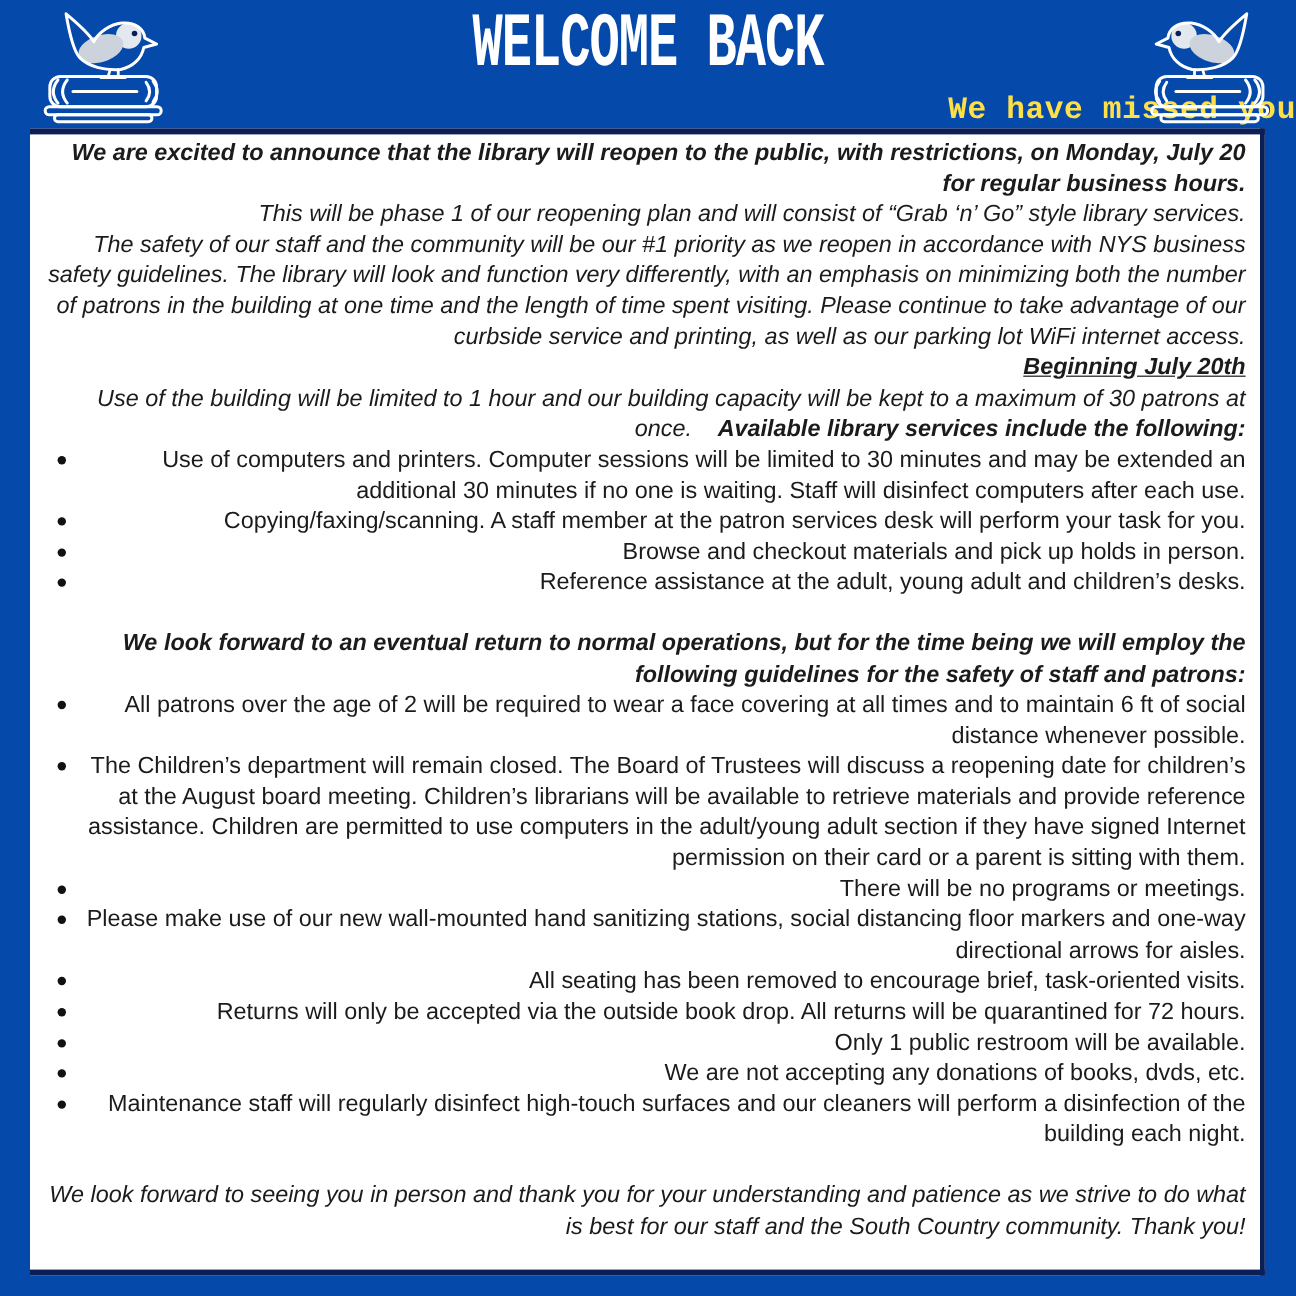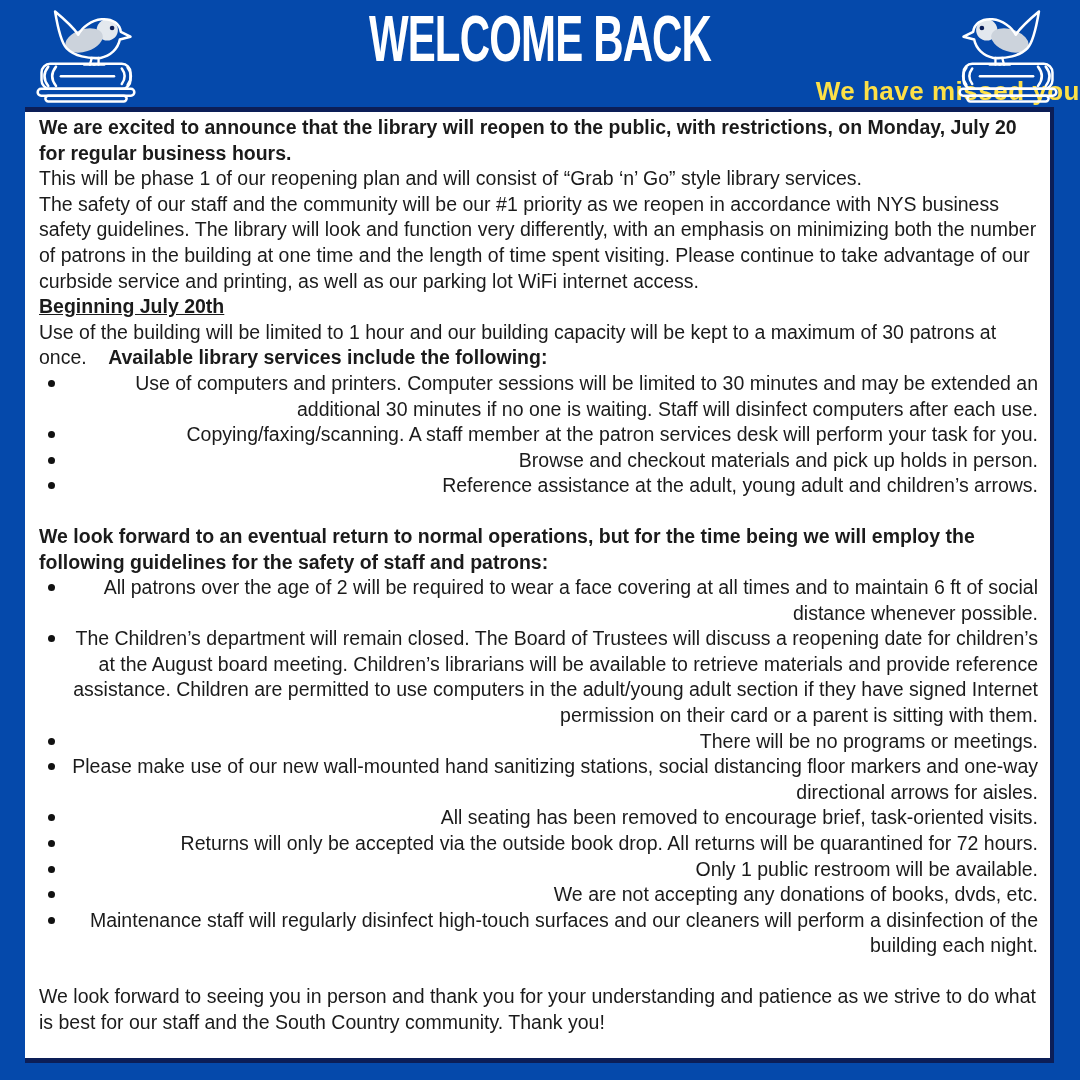--- a/index.html
+++ b/index.html
@@ -9,7 +9,7 @@
     font-family:"Liberation Sans", sans-serif;
   }
   
-  .header{position:absolute;left:0;top:0;width:1080px;height:96px;}
+  .header{position:absolute;left:0;top:0;width:1080px;height:96px;font-family:Liberation Mono, monospace;}
   .title{
     position:absolute;top:2px;left:0;right:0;text-align:center;
     color:#ffffff;font-weight:bold;font-size:50px;letter-spacing:-1px;

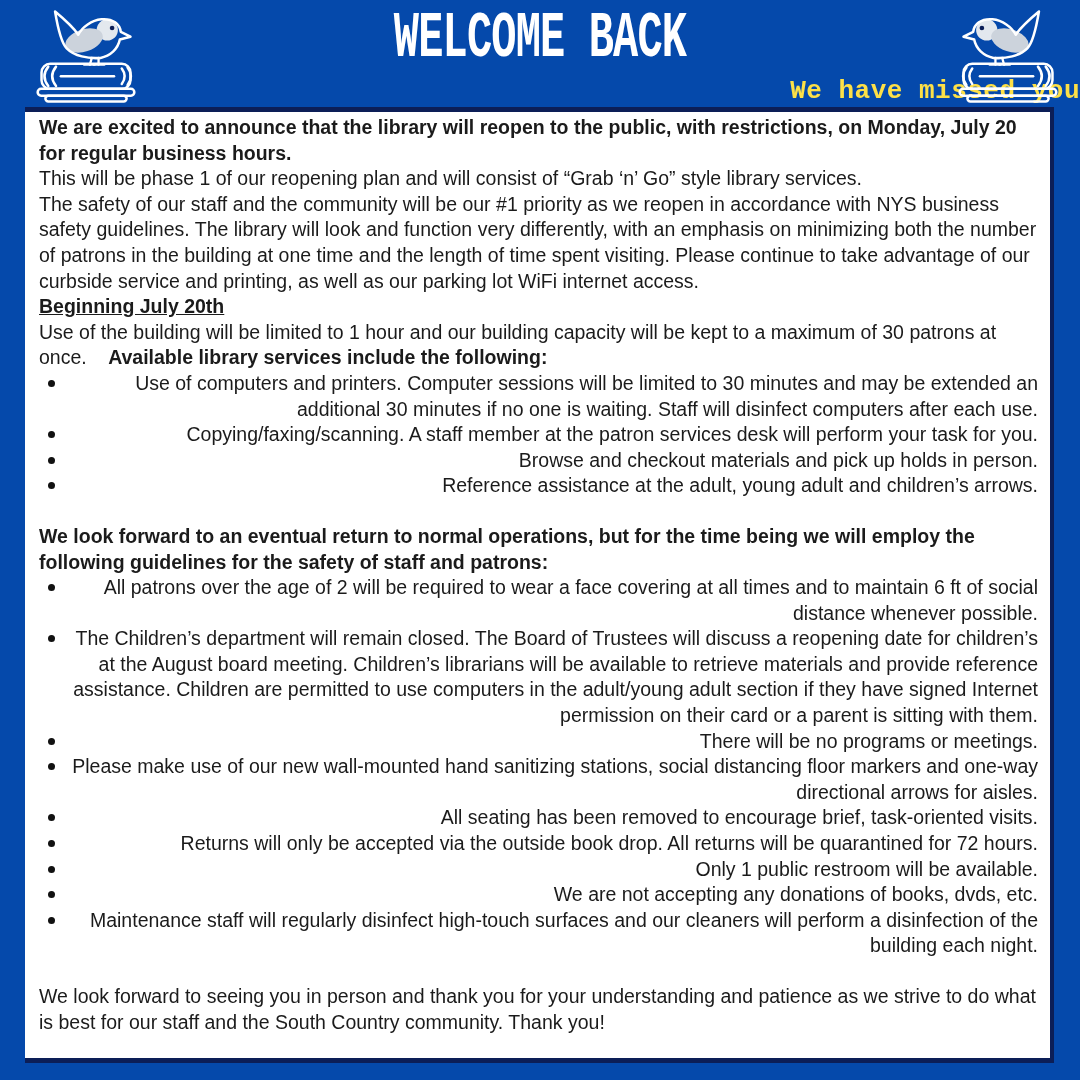--- a/index.html
+++ b/index.html
@@ -33,7 +33,7 @@
     box-sizing:border-box;
   }
   .panel p{margin:0;}
-  .center{text-align:left;}
+  .center{text-align:right;font-style:italic;}
   .bold{font-weight:bold;margin-left:16px;}
   .gap{margin-top:25px !important;}
   .heading-line{margin-top:25px;}

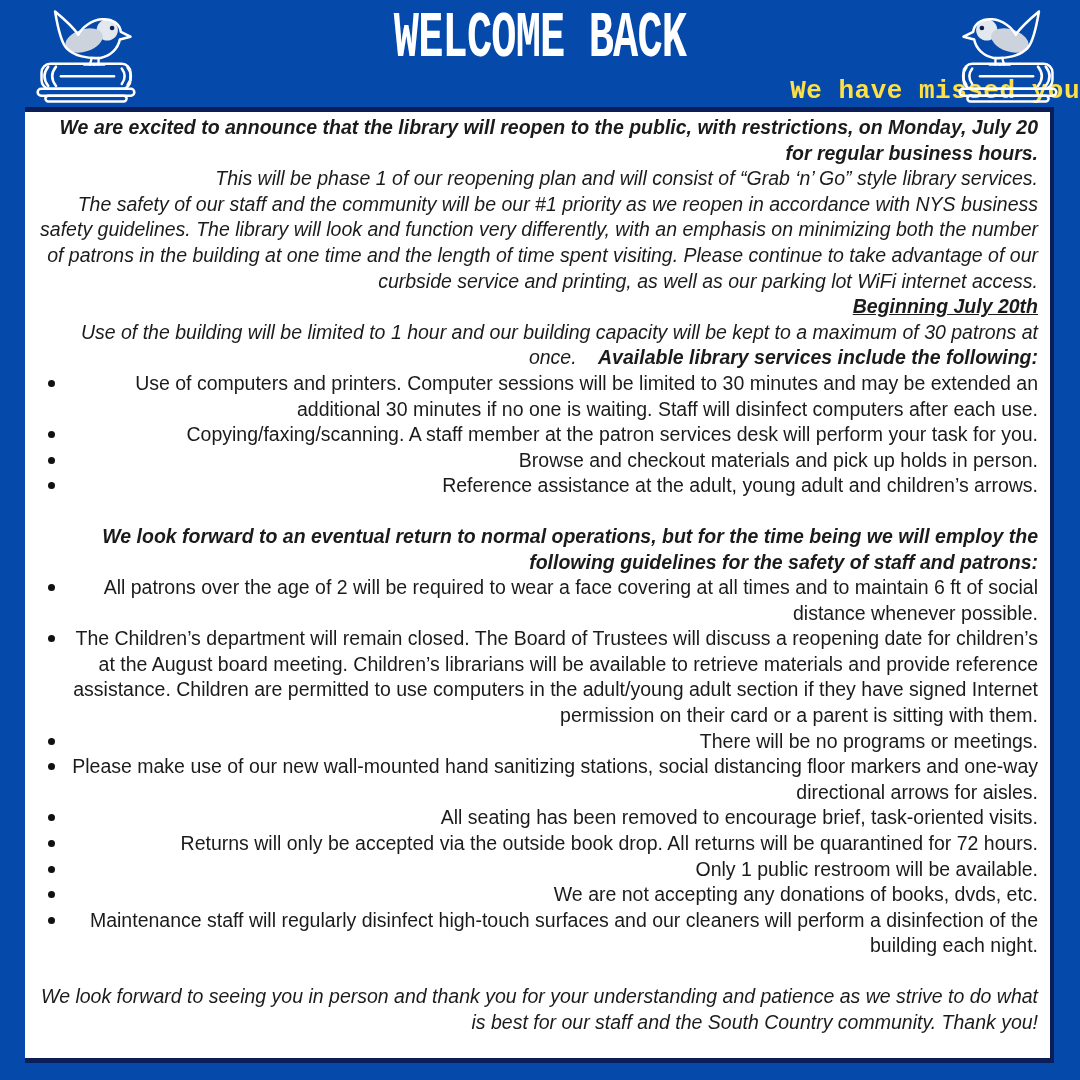--- a/index.html
+++ b/index.html
@@ -123,7 +123,7 @@
 
       <li><span class="dot"></span><span>Browse and checkout materials and pick up holds in person.</span></li>
 
-      <li><span class="dot"></span><span>Reference assistance at the adult, young adult and children’s arrows.</span></li>
+      <li><span class="dot"></span><span>Reference assistance at the adult, young adult and children’s desks.</span></li>
     </ul>
 
   <p class="center bold gap">We look forward to an eventual return to normal operations, but for the time being we will employ the following guidelines for the safety of staff and patrons:</p>

